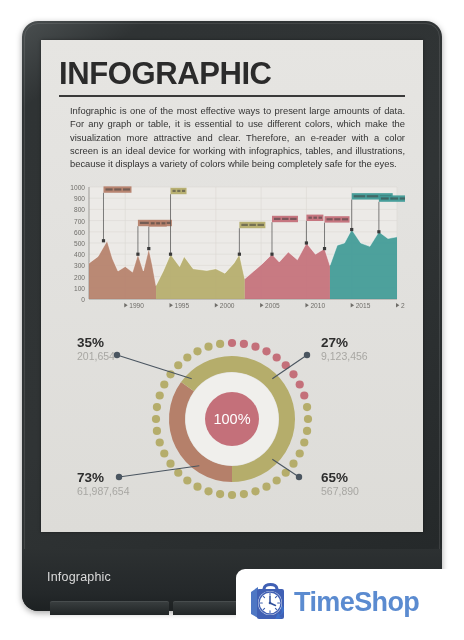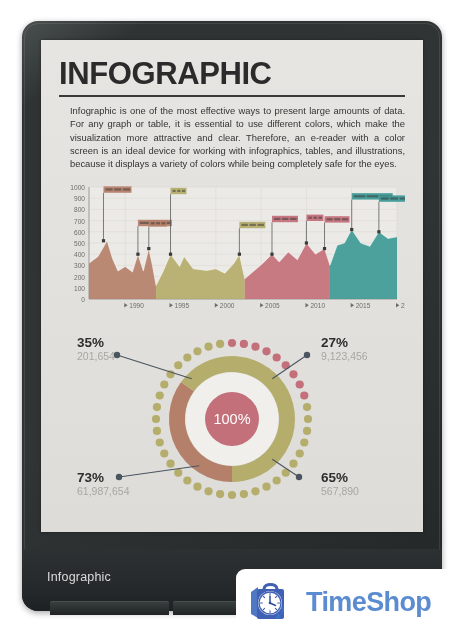--- a/index.html
+++ b/index.html
@@ -81,7 +81,7 @@
   #logo{
     position:absolute;left:236px;top:569px;width:213px;height:66px;
     background:#ffffff;border-radius:9px 0 0 0;
-    display:flex;align-items:center;gap:14px;padding-left:12px;
+    display:flex;align-items:center;gap:2px;padding-left:12px;
     box-sizing:border-box;
   }
   #logo-text{

